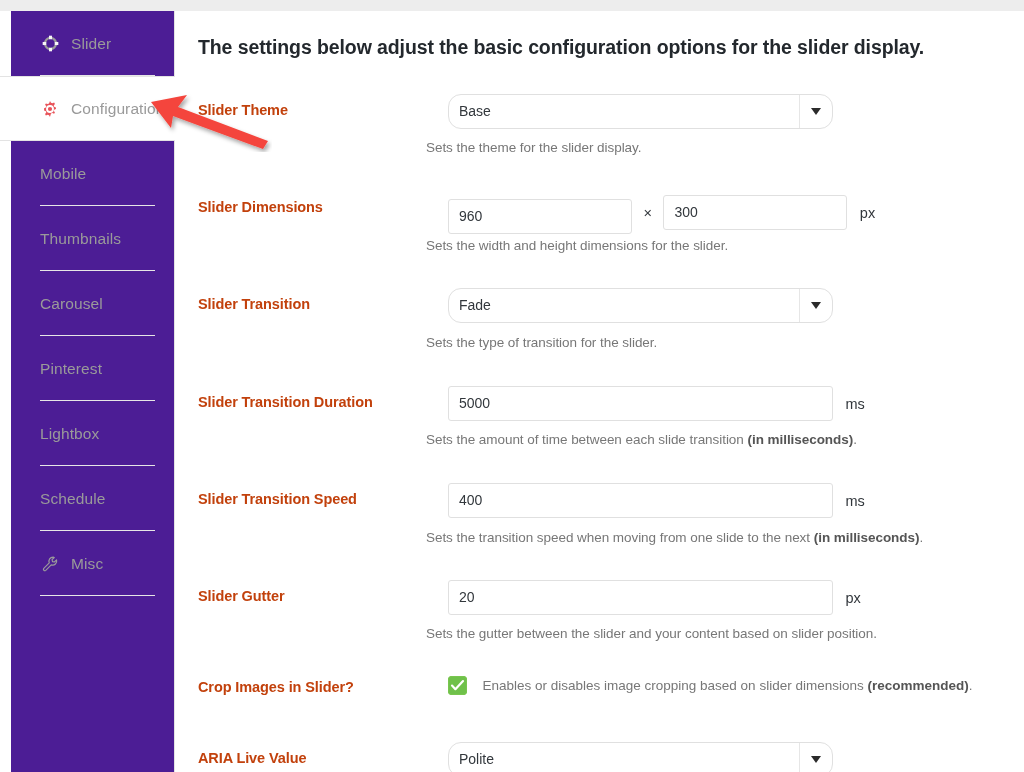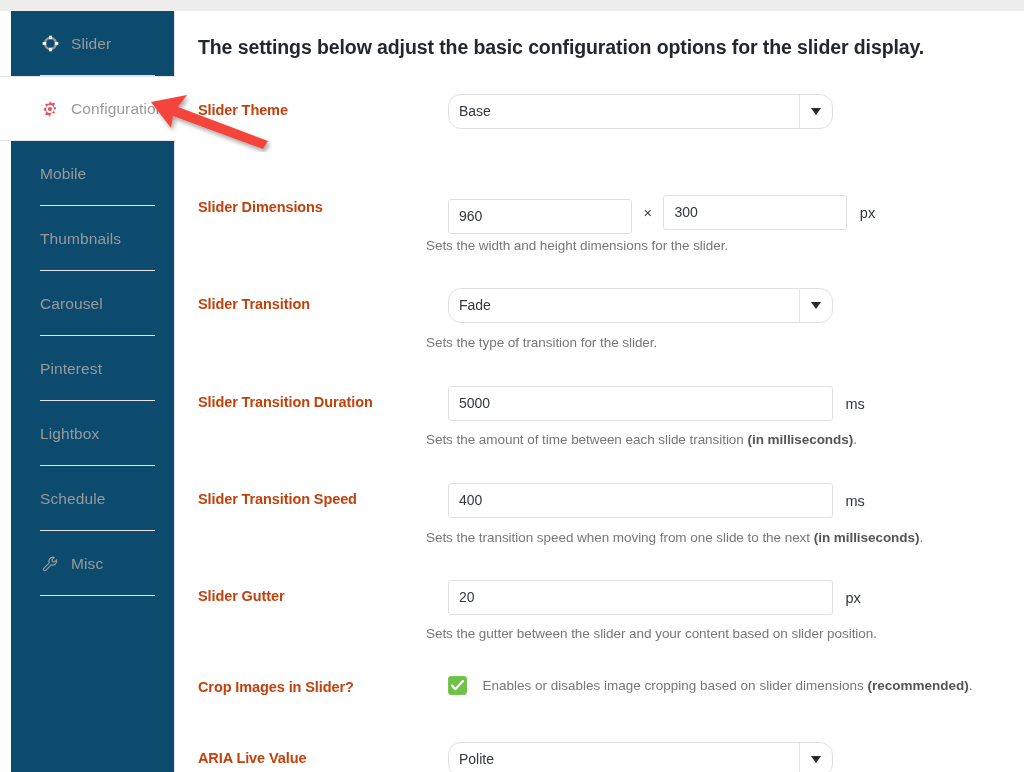--- a/index.html
+++ b/index.html
@@ -29,7 +29,7 @@
     left: 11px; top: 0;
     width: 164px;
     height: 761px;
-    background: #0c4a6e;
+    background: #4c1d95;
     border-right: 1px solid #e3e3e3;
   }
   .nav-item {

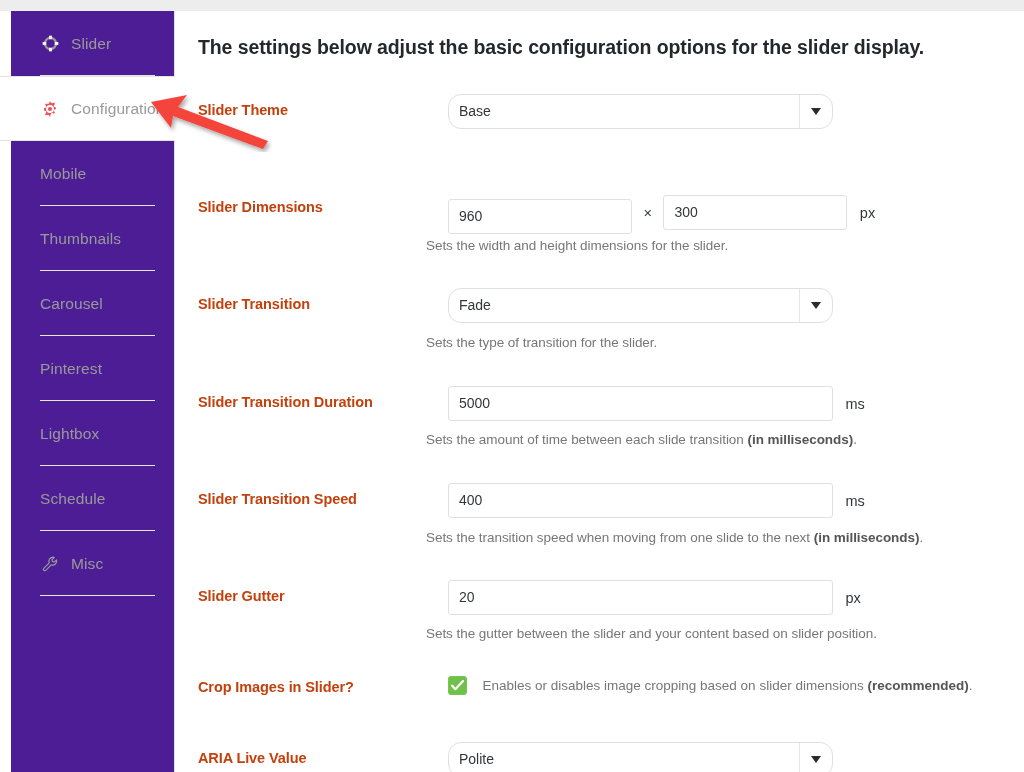--- a/index.html
+++ b/index.html
@@ -303,6 +303,7 @@
           </div>
         </div>
       </div>
+      <div class="desc" style="top:129px;">Sets the theme for the slider display.</div>
 
       <div class="row" style="top:180px;">
         <div class="row-label" style="top:8px;">Slider Dimensions</div>

